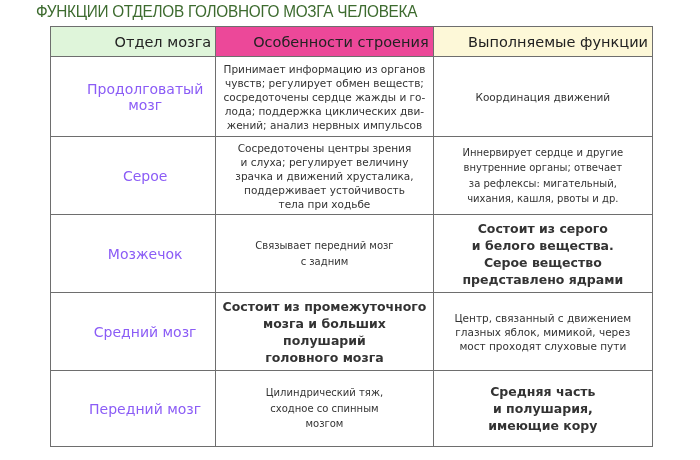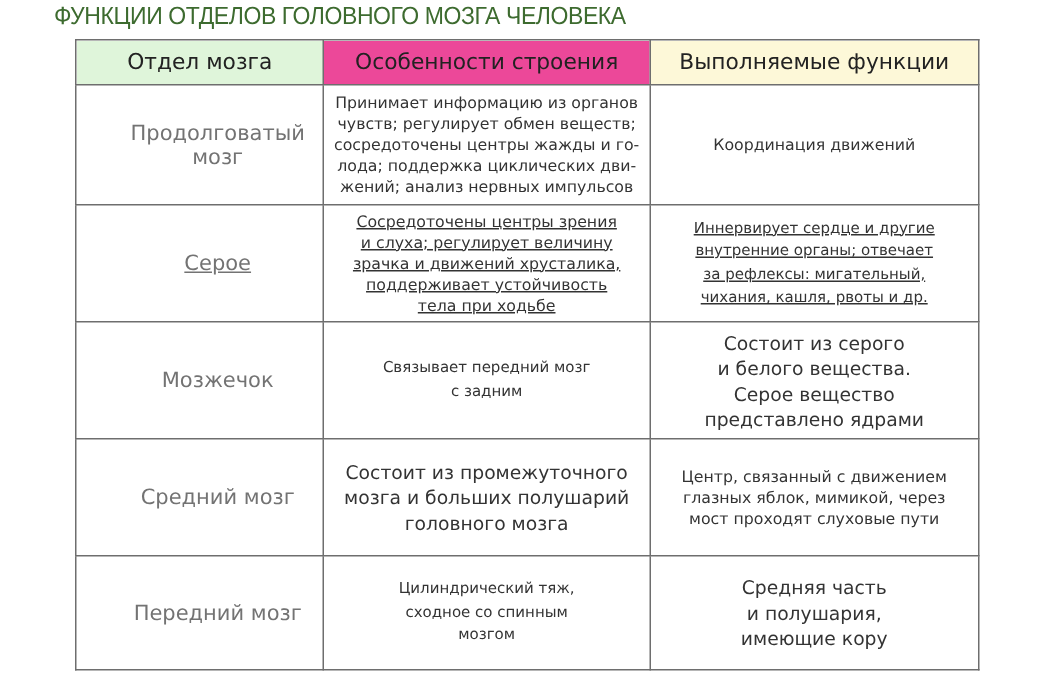--- a/index.html
+++ b/index.html
@@ -22,7 +22,7 @@
     border: 1px solid #6e6e6e; text-align: center; vertical-align: middle;
     padding: 0 4px; font-weight: normal; overflow: hidden;
   }
-  th { height: 29px; font-size: 14.5px; color: #222; }
+  th { height: 29px; font-size: 14.5px; color: #222; text-align: right; }
   th.c1 { background: #dff5da; }
   th.c2 { background: #ec4899; }
   th.c3 { background: #fdf8d8; }

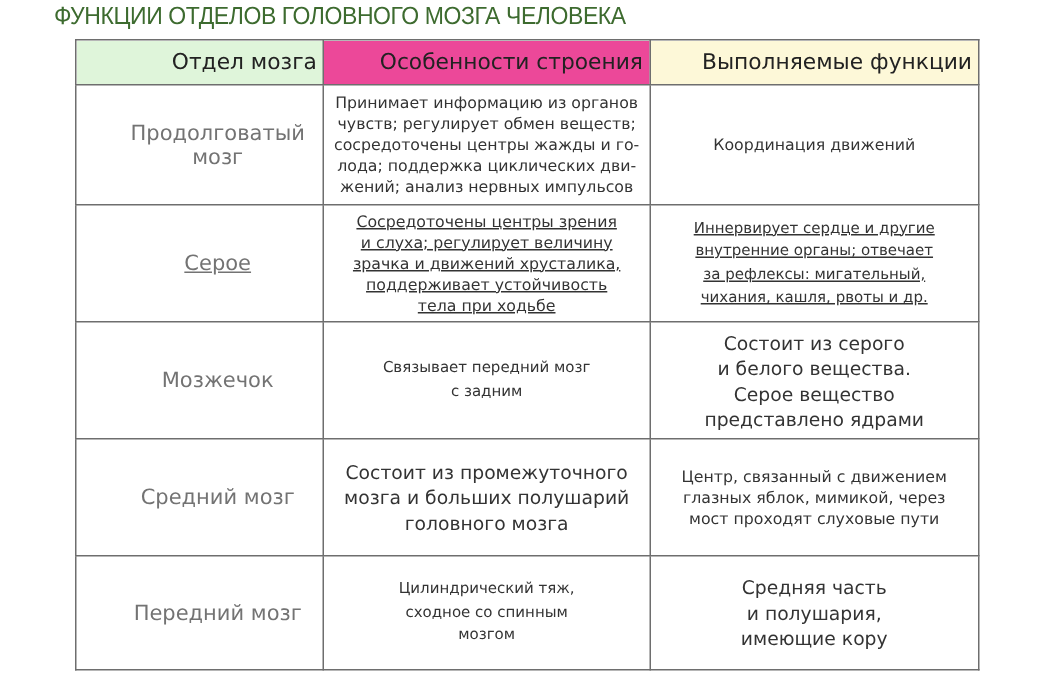--- a/index.html
+++ b/index.html
@@ -29,7 +29,7 @@
   .col1 { width: 165px; }
   .col2 { width: 217px; }
   .col3 { width: 219px; }
-  td.name { font-size: 14px; color: #737373; padding-left: 28px; }
+  td.name { font-size: 14px; color: #8b5cf6; padding-left: 28px; }
   td.small { font-size: 10.5px; line-height: 14px; color: #333; }
   td.med { font-size: 10px; line-height: 15.5px; color: #333; }
   td.big { font-size: 12.5px; line-height: 17px; color: #333; }

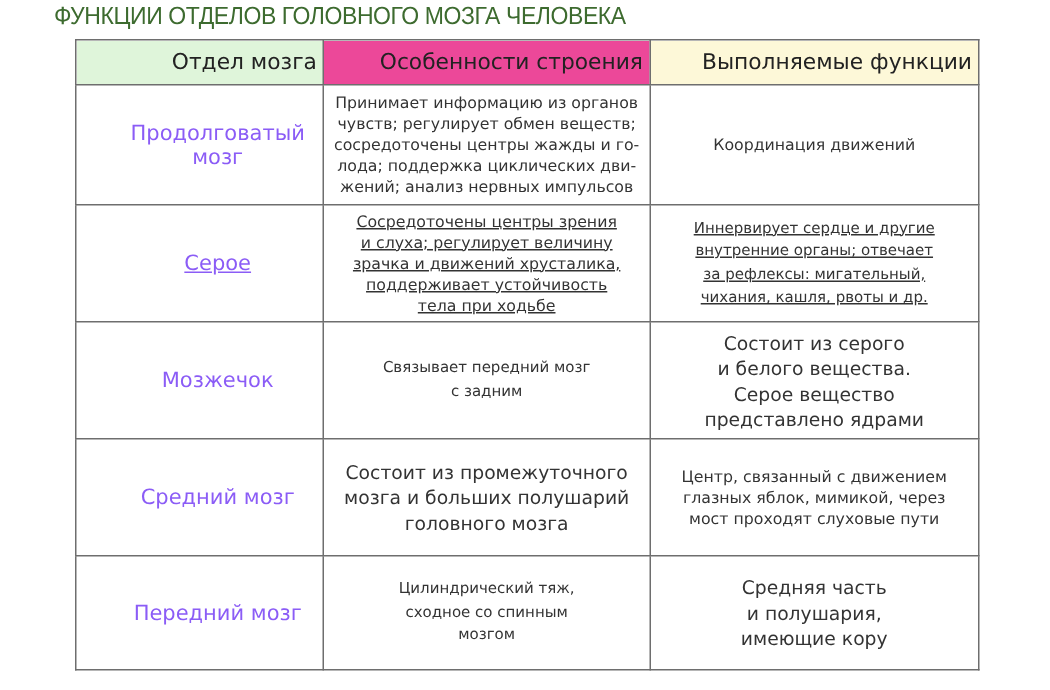--- a/index.html
+++ b/index.html
@@ -64,7 +64,7 @@
       <td class="small">
         <span>Принимает информацию из органов</span>
         <span>чувств; регулирует обмен веществ;</span>
-        <span>сосредоточены центры жажды и го-</span>
+        <span>сосредоточены сердце жажды и го-</span>
         <span>лода; поддержка циклических дви-</span>
         <span>жений; анализ нервных импульсов</span>
       </td>

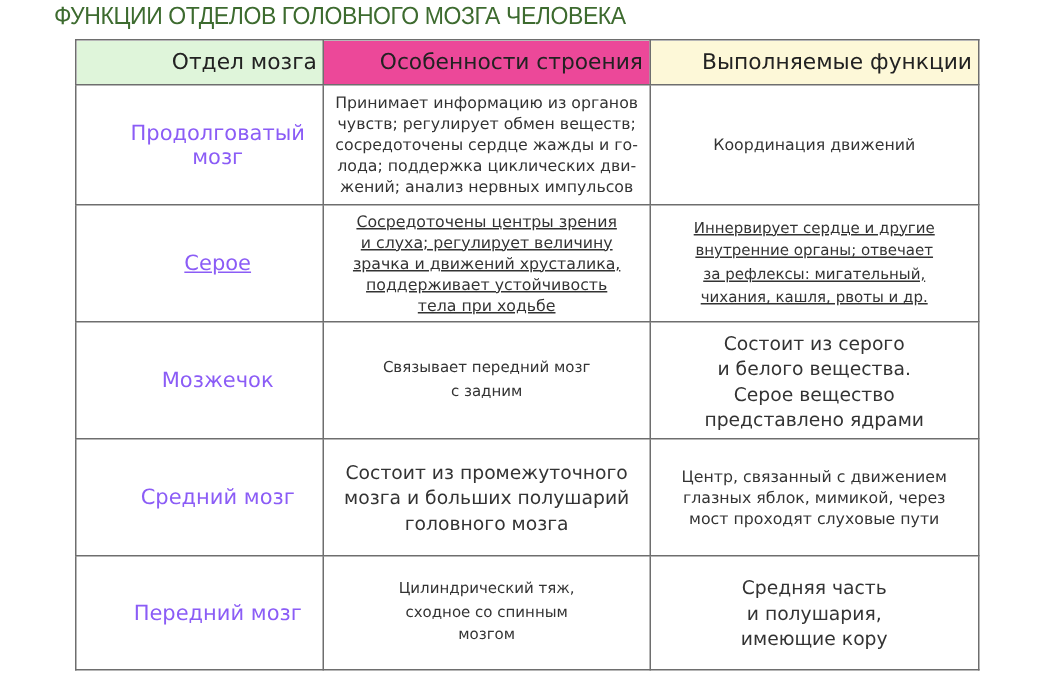--- a/index.html
+++ b/index.html
@@ -34,7 +34,7 @@
   td.med { font-size: 10px; line-height: 15.5px; color: #333; }
   td.big { font-size: 12.5px; line-height: 17px; color: #333; }
   tr.r1 td { height: 79px; }
-  tr.r2 td { height: 77px; text-decoration: underline; }
+  tr.r2 td { height: 77px; }
   tr.r3 td { height: 77px; }
   tr.r4 td { height: 77px; }
   tr.r5 td { height: 75px; margin-top: 16px; }

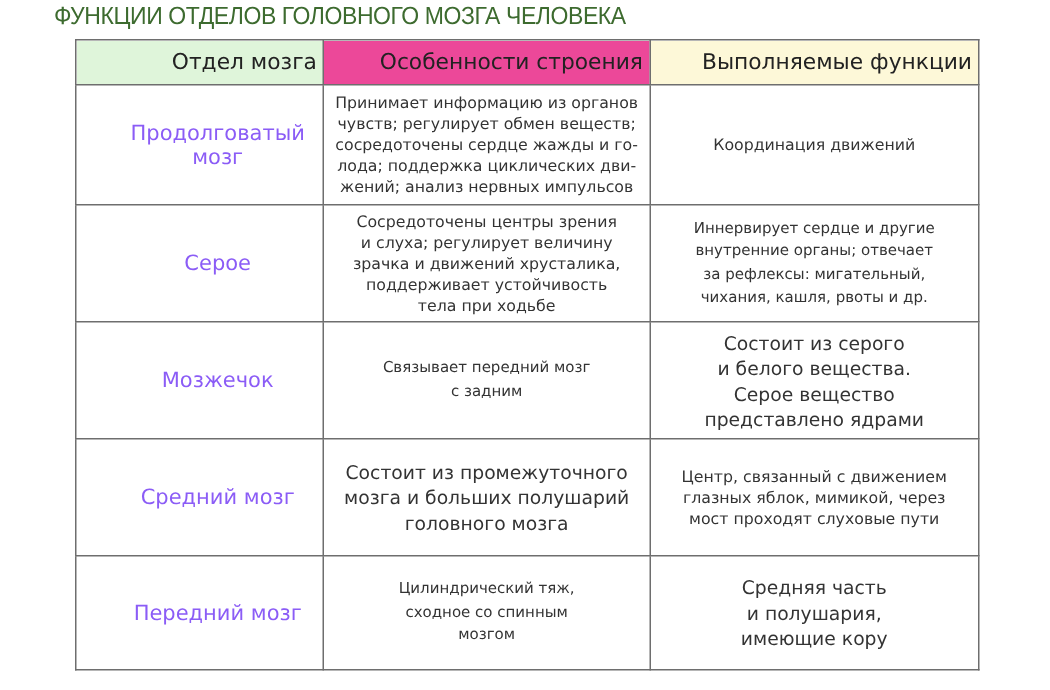--- a/index.html
+++ b/index.html
@@ -32,7 +32,7 @@
   td.name { font-size: 14px; color: #8b5cf6; padding-left: 28px; }
   td.small { font-size: 10.5px; line-height: 14px; color: #333; }
   td.med { font-size: 10px; line-height: 15.5px; color: #333; }
-  td.big { font-size: 12.5px; line-height: 17px; color: #333; }
+  td.big { font-size: 12.5px; line-height: 17px; color: #333; font-weight: bold; }
   tr.r1 td { height: 79px; }
   tr.r2 td { height: 77px; }
   tr.r3 td { height: 77px; }

